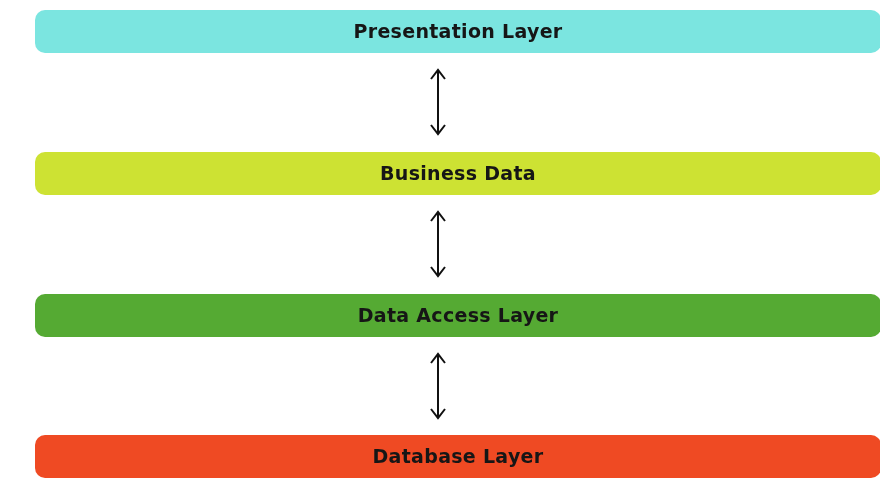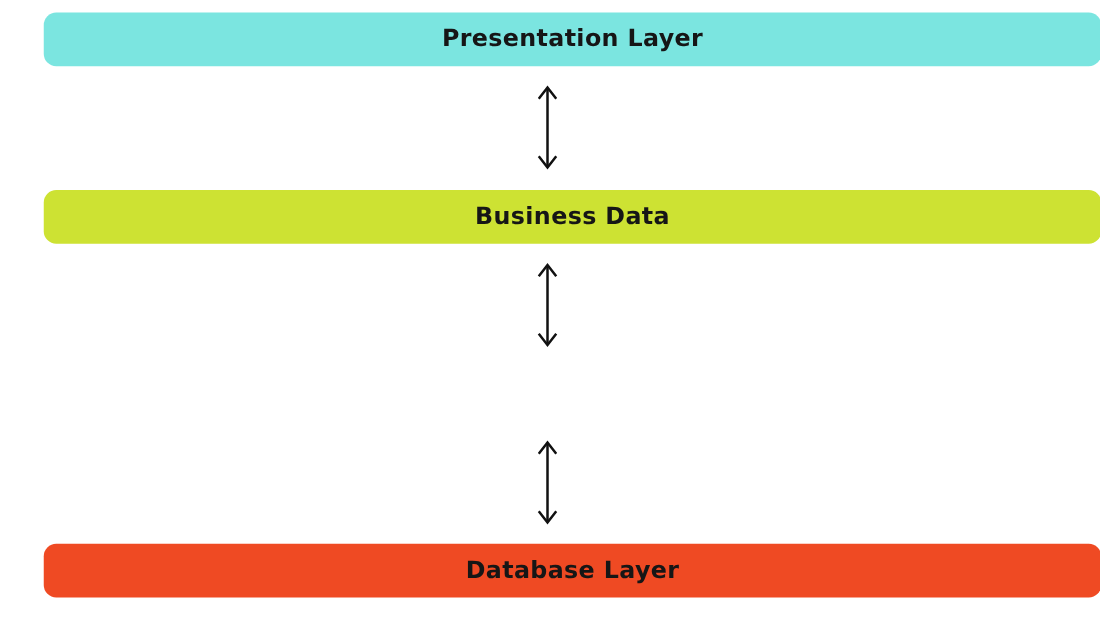--- a/index.html
+++ b/index.html
@@ -72,6 +72,9 @@
     <path d="M5 59 L12 68 L19 59" stroke="currentColor" stroke-width="2" fill="none"></path>
   </svg>
 
+  <div class="layer-bar data-access" style="background: rgb(85, 170, 51);">
+    <span class="layer-label" style="color: rgb(22, 22, 22);">Data Access Layer</span>
+  </div>
 
   <svg class="arrow a3" viewBox="0 0 24 72" style="color: rgb(17, 17, 17);">
     <path d="M12 5 L12 67" stroke="currentColor" stroke-width="2" fill="none"></path>

